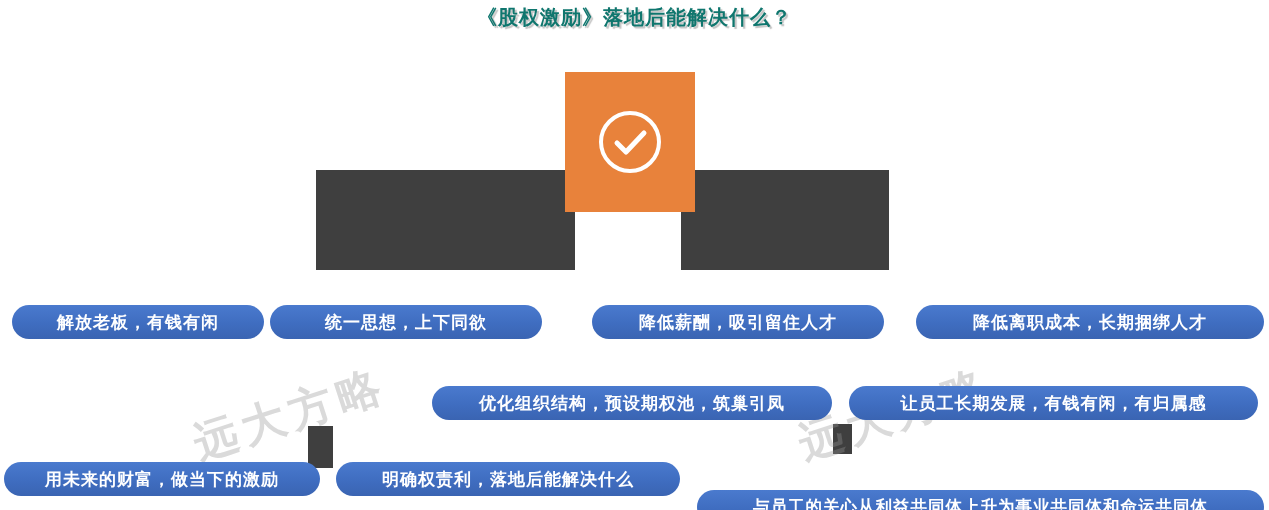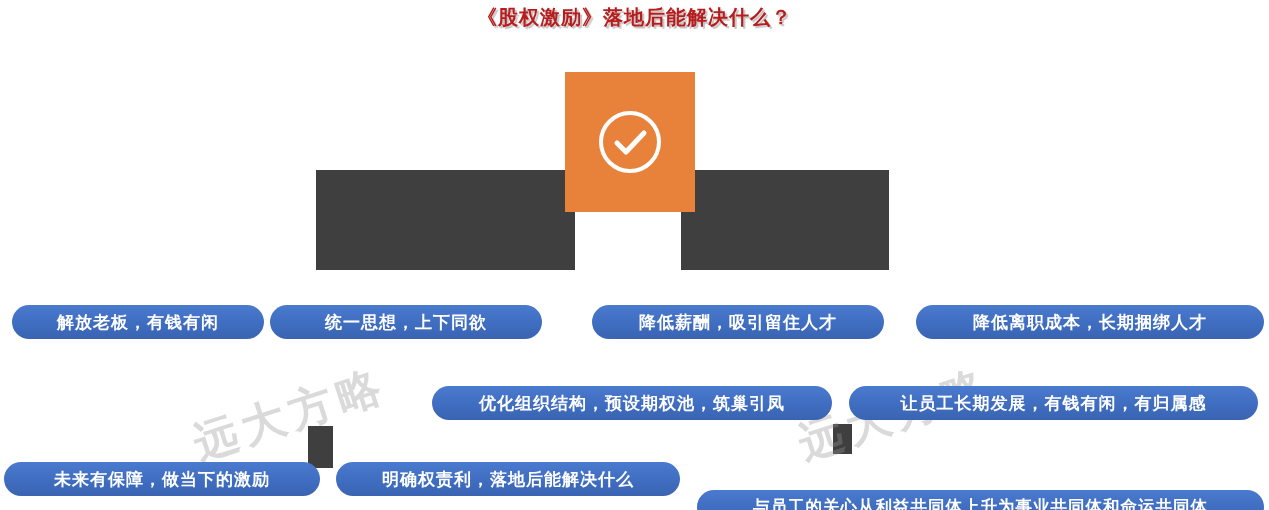--- a/index.html
+++ b/index.html
@@ -19,7 +19,7 @@
     text-align: center;
     font-size: 20px;
     font-weight: bold;
-    color: #b91c1c;
+    color: #0f766e;
     letter-spacing: 1px;
     text-shadow: 2px 2px 1px rgba(120,120,120,0.45);
     z-index: 4;

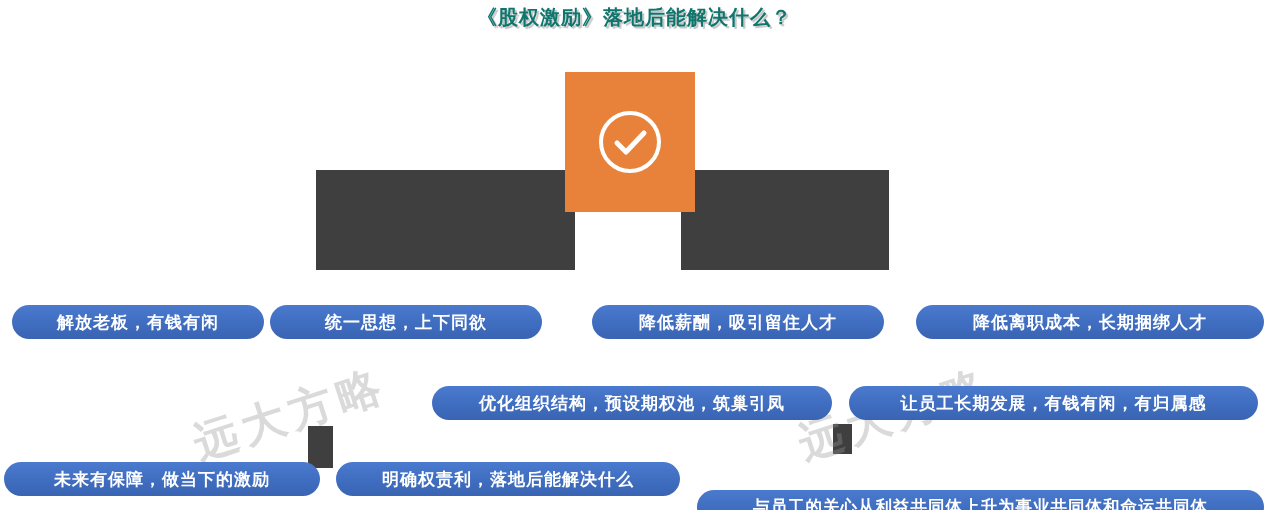--- a/index.html
+++ b/index.html
@@ -127,7 +127,7 @@
   <div class="pill r2 p22">优化组织结构，预设期权池，筑巢引凤</div>
   <div class="pill r2 p23">让员工长期发展，有钱有闲，有归属感</div>
 
-  <div class="pill r3 p31">未来有保障，做当下的激励</div>
+  <div class="pill r3 p31">用未来的财富，做当下的激励</div>
   <div class="pill r3 p32">明确权责利，落地后能解决什么</div>
   <div class="pill r3 p33">与员工的关心从利益共同体上升为事业共同体和命运共同体</div>
 

